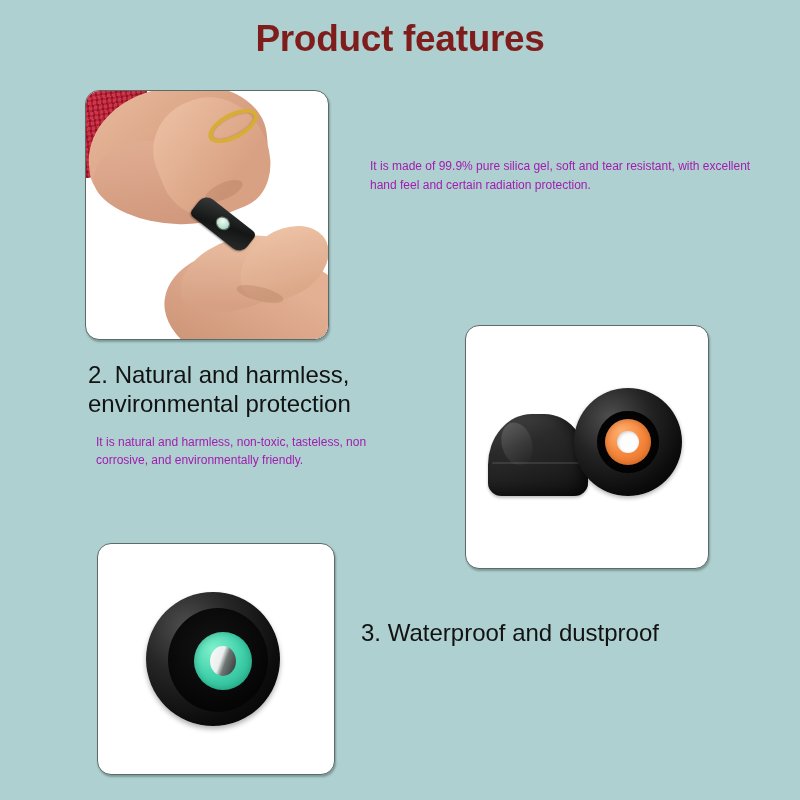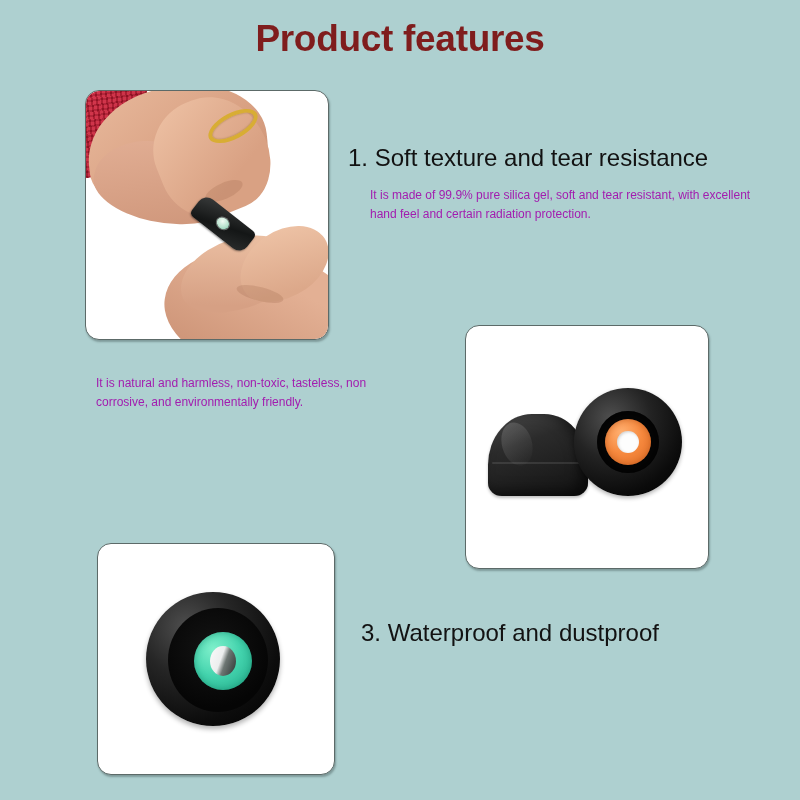--- a/index.html
+++ b/index.html
@@ -300,7 +300,6 @@
   </div>
 
   <div class="feature" id="feature-1">
-    <p class="feature-heading">1. Soft texture and tear resistance</p>
     <p class="feature-body">It is made of 99.9% pure silica gel, soft and tear resistant, with excellent hand feel and certain radiation protection.</p>
   </div>
 

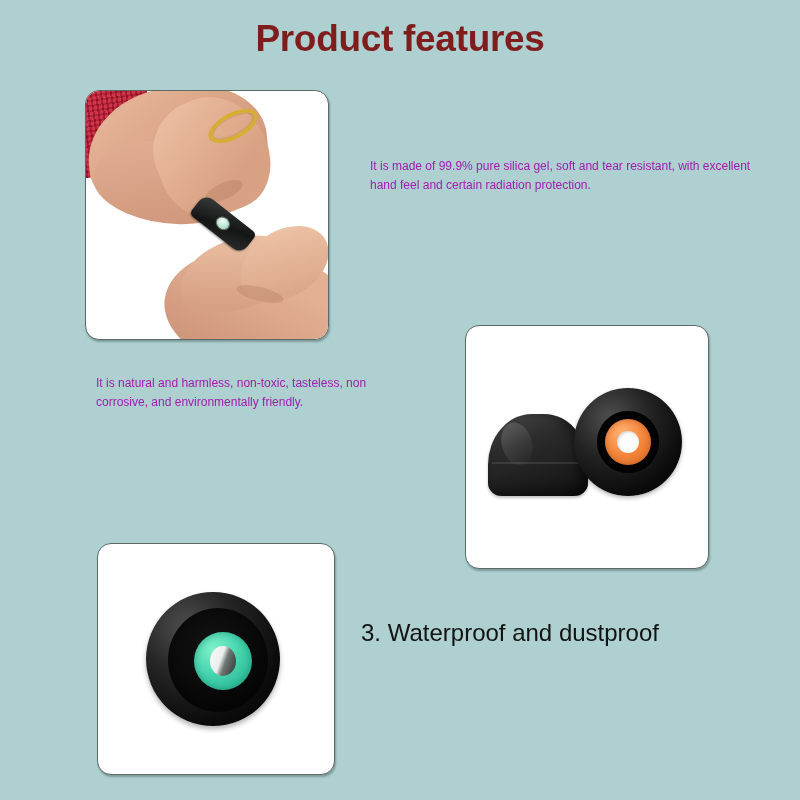--- a/index.html
+++ b/index.html
@@ -304,6 +304,8 @@
   </div>
 
   <div class="feature" id="feature-2">
+    <p class="feature-heading">2. Natural and harmless,
+ environmental protection</p>
     <p class="feature-body">It is natural and harmless, non-toxic, tasteless, non corrosive, and environmentally friendly.</p>
   </div>
 

